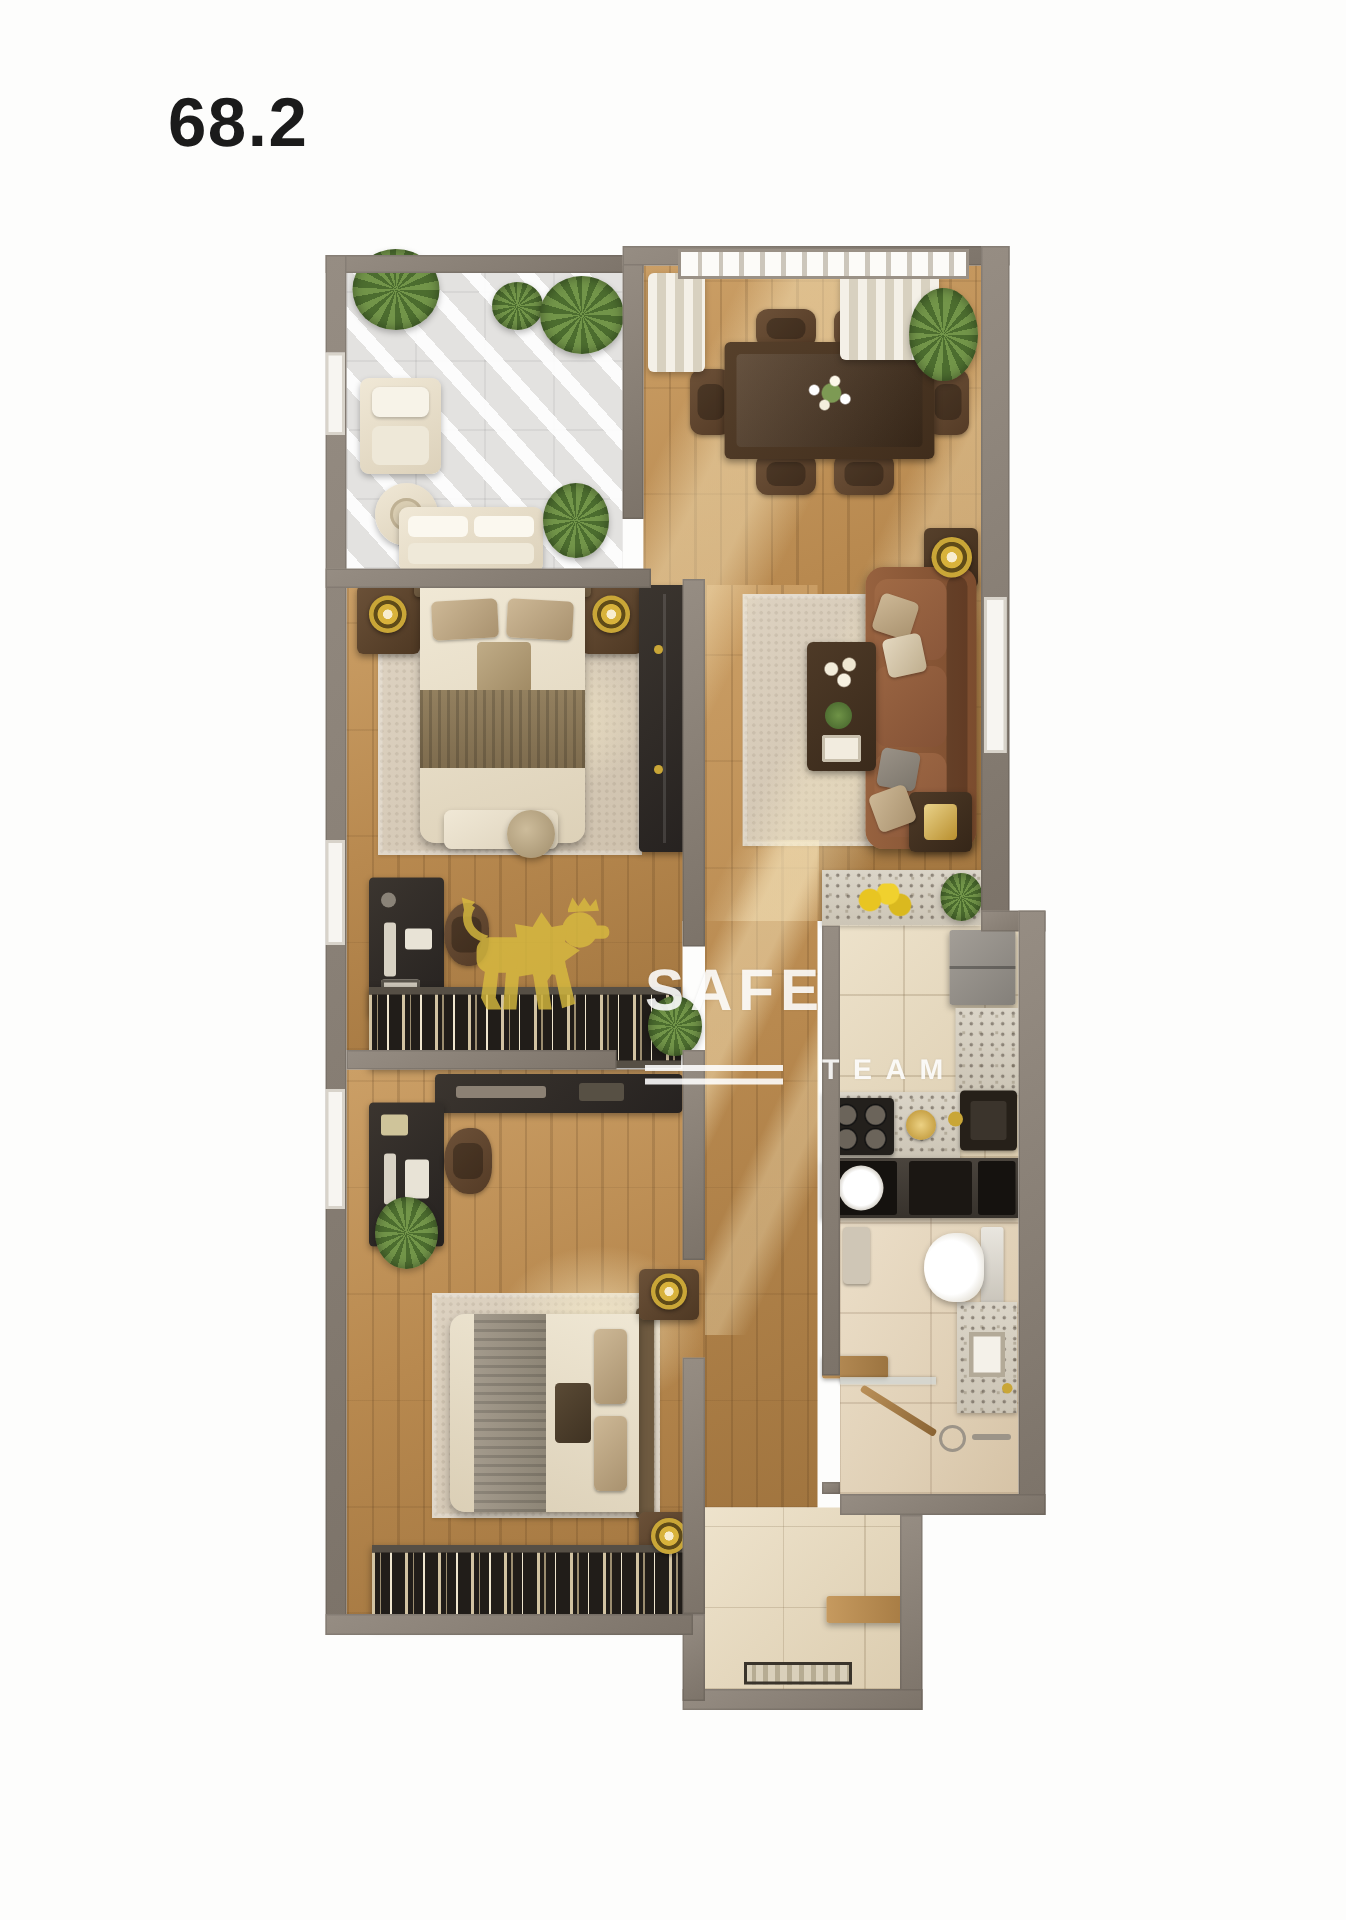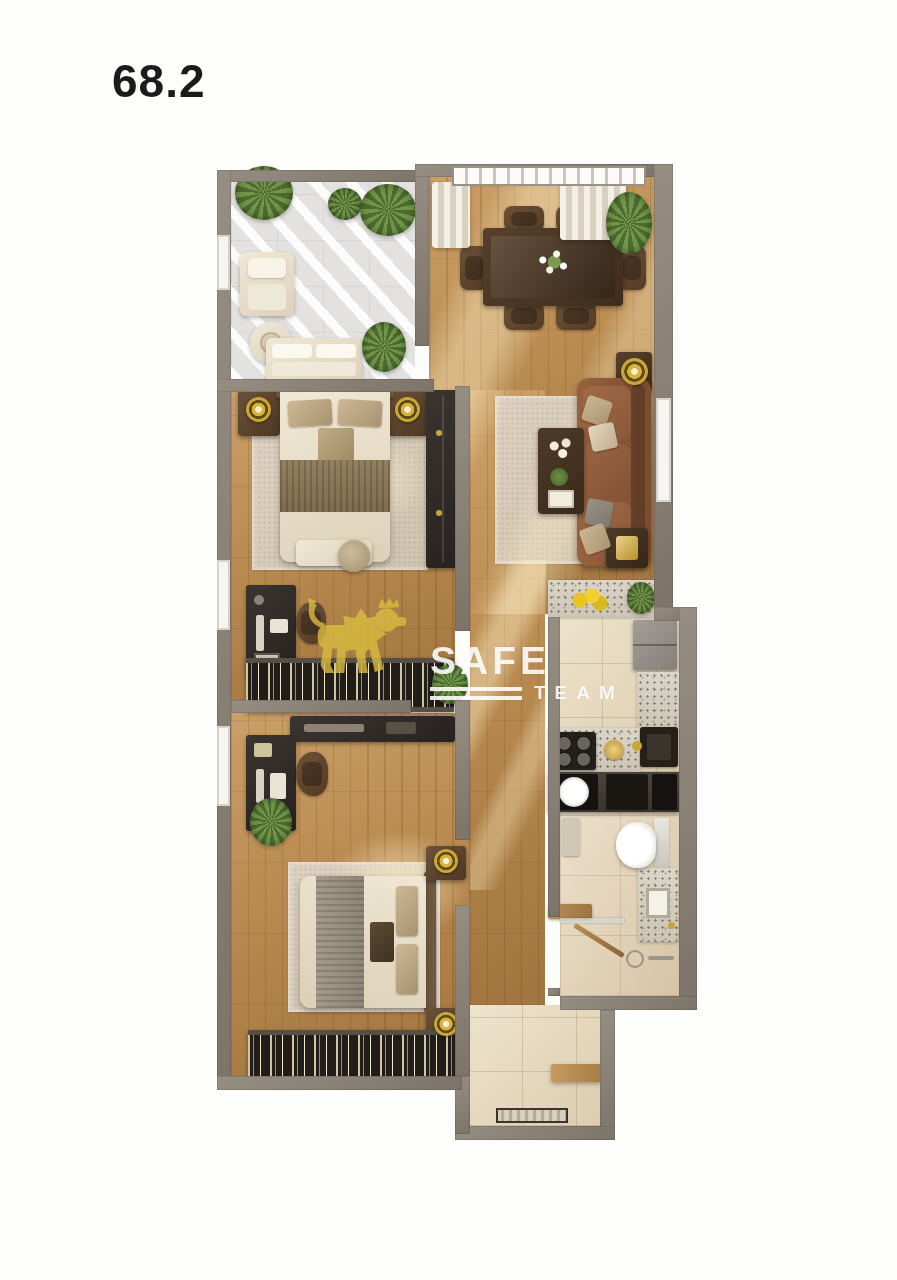--- a/index.html
+++ b/index.html
@@ -57,7 +57,7 @@
 
   
   .wm-text{color:rgba(255,255,255,.88);font-weight:800;line-height:.95;z-index:9;text-shadow:0 0 2px rgba(0,0,0,.08);}
-  .wm-team{display:flex;align-items:center;gap:12px;z-index:9;}
+  .wm-team{display:flex;align-items:flex-end;gap:26px;z-index:9;margin-top:21px;}
   .wm-lines{display:flex;flex-direction:column;gap:5px;width:92px;}
   .wm-lines span{display:block;height:4px;background:rgba(255,255,255,.88);}
 </style>

